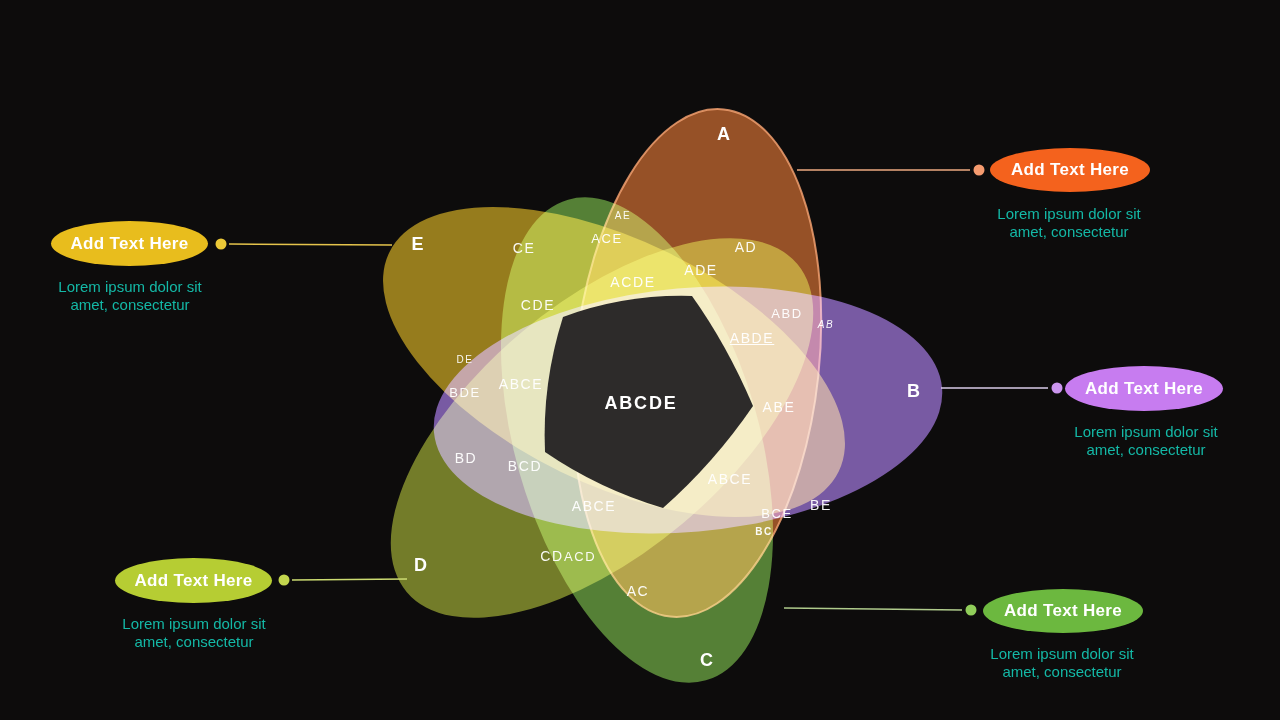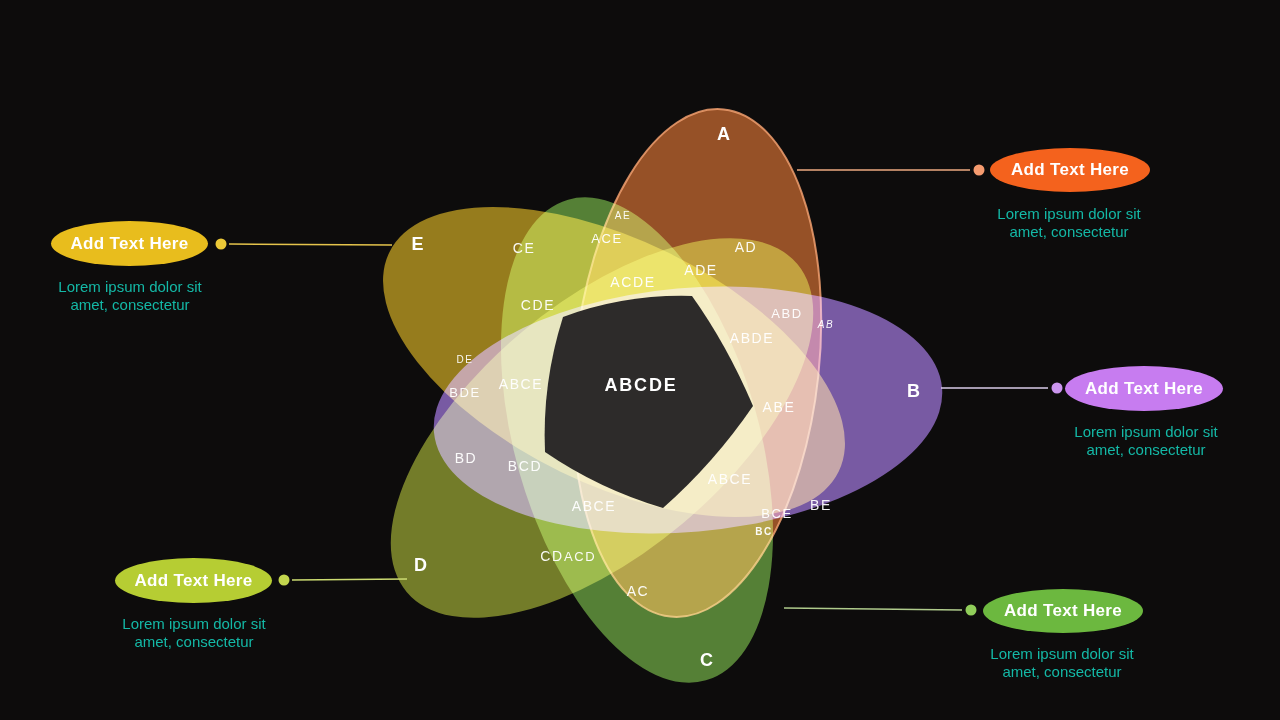--- a/index.html
+++ b/index.html
@@ -58,7 +58,7 @@
       <div class="region-label" style="left: 538px; top: 305px; font-size: 14px;">CDE</div>
       <div class="region-label" style="left: 787px; top: 307px; font-size: 13px; margin-top: 6px;">ABD</div>
       <div class="region-label" style="left: 826px; top: 324px; font-size: 10px; font-style: italic;">AB</div>
-      <div class="region-label" style="left: 752px; top: 338px; font-size: 14px;">ABDE</div>
+      <div class="region-label" style="left: 752px; top: 338px; font-size: 14px; text-decoration: underline;">ABDE</div>
       <div class="region-label" style="left: 465px; top: 359px; font-size: 10px;">DE</div>
       <div class="region-label" style="left: 465px; top: 392px; font-size: 13px;">BDE</div>
       <div class="region-label" style="left: 521px; top: 384px; font-size: 14px;">ABCE</div>

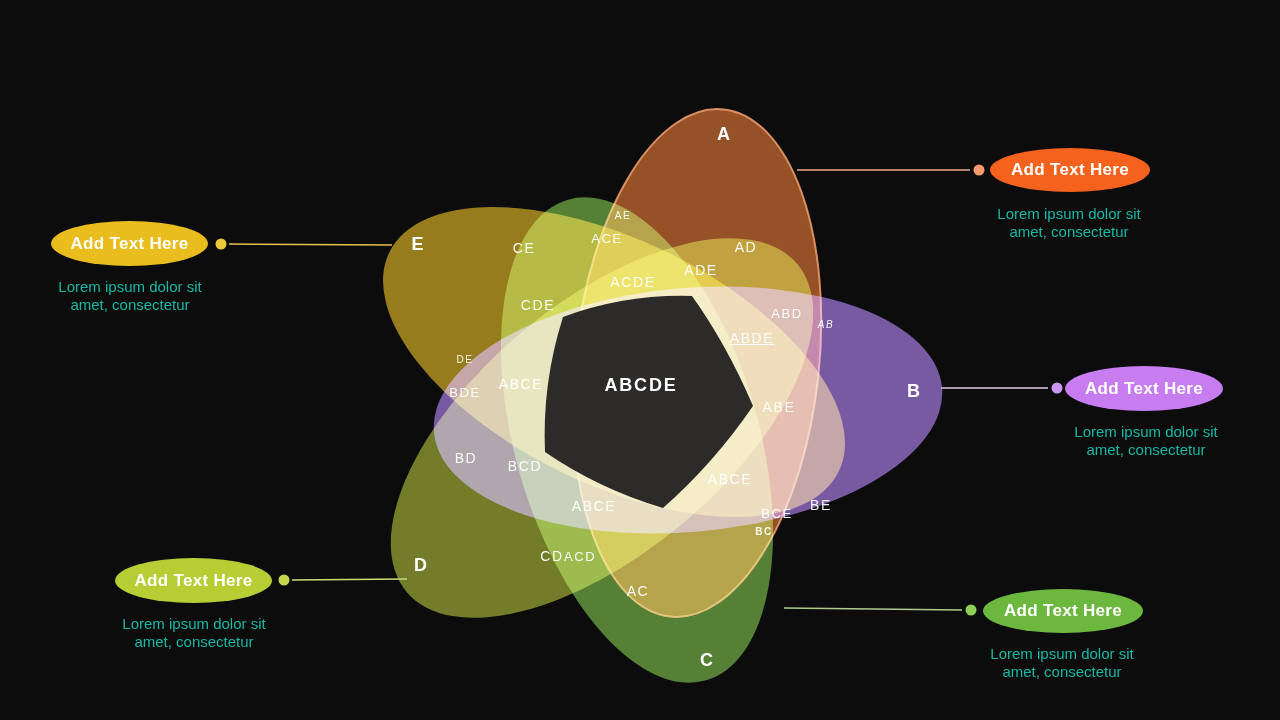--- a/index.html
+++ b/index.html
@@ -81,7 +81,7 @@
       <div class="set-label" style="left: 421px; top: 565px;">D</div>
       <div class="set-label" style="left: 418px; top: 244px;">E</div>
     </div>
-  <div class="center-label" style="left:641px;top:385px;">ABCDE</div>
+  <div class="center-label" style="left:641px;top:403px;">ABCDE</div>
   <div id="callouts">
       <div class="pill" style="left: 990px; top: 148px; width: 160px; height: 44px; background: rgb(244, 98, 29);">
         <div class="">Add Text Here</div>

